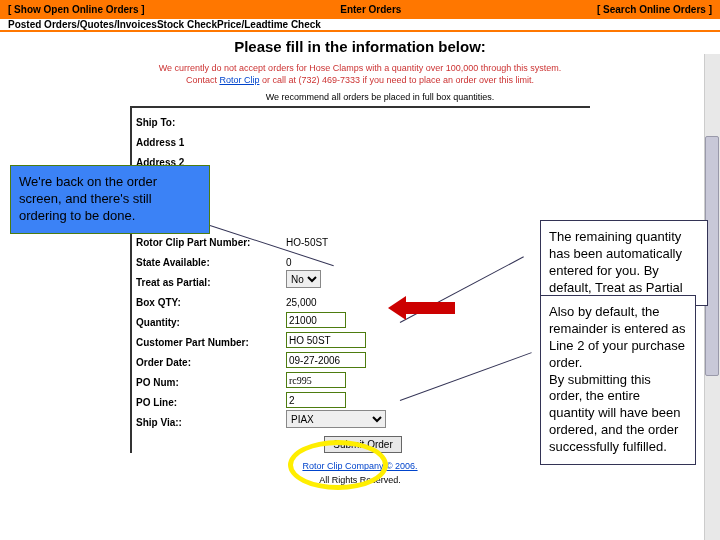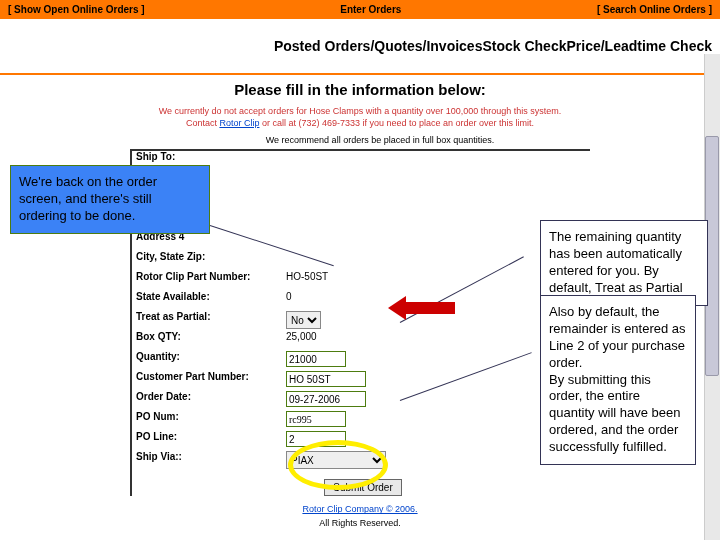--- a/index.html
+++ b/index.html
@@ -10,7 +10,7 @@
   .topbar a:first-child, .topbar a:last-child { }
   .topbar span.bracket { color: #000; }
   
-  .menubar { background: #fff; border-bottom: 2px solid #ff7700; display: flex; justify-content: flex-end; padding: 19px 8px; font-size: 14px; font-weight: bold; }
+  .menubar { background: #fff; border-bottom: 2px solid #ff7700; display: flex; justify-content: flex-start; padding: 0 8px; font-size: 10px; font-weight: bold; }
   .menubar a { color: #000; text-decoration: none; cursor: pointer; }
   
   .heading { text-align: center; font-size: 15px; font-weight: bold; padding: 6px 0 4px; }

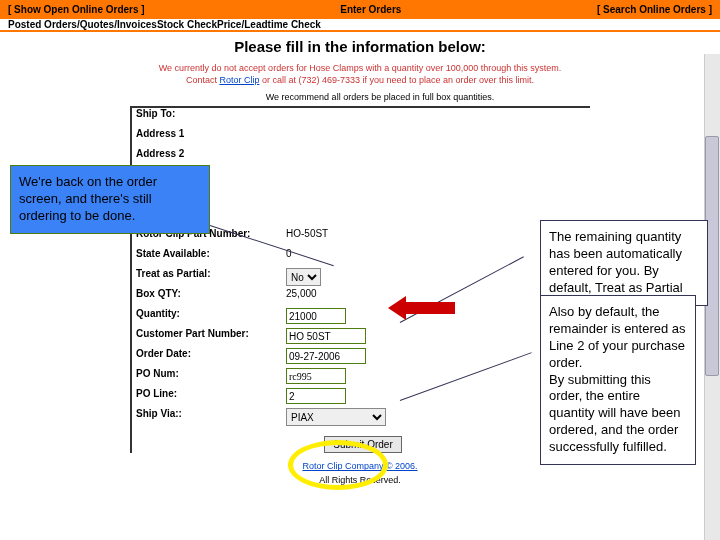--- a/index.html
+++ b/index.html
@@ -21,7 +21,7 @@
   .recommend { text-align: center; font-size: 9px; margin: 6px 0 4px; padding-left: 40px; }
   
   .form-wrap { margin: 4px auto; width: 460px; border-top: 2px solid #333; border-left: 2px solid #333; padding-left: 4px; }
-  .form-row { display: flex; align-items: flex-start; height: 20px; }
+  .form-row { display: flex; align-items: flex-end; height: 20px; }
   .form-label { width: 150px; font-size: 10px; font-weight: bold; }
   .form-value { font-size: 10px; }
   .form-value input[type="text"] { font-size: 10px; padding: 1px 2px; border: 1px solid #4d7c0f; height: 16px; }

